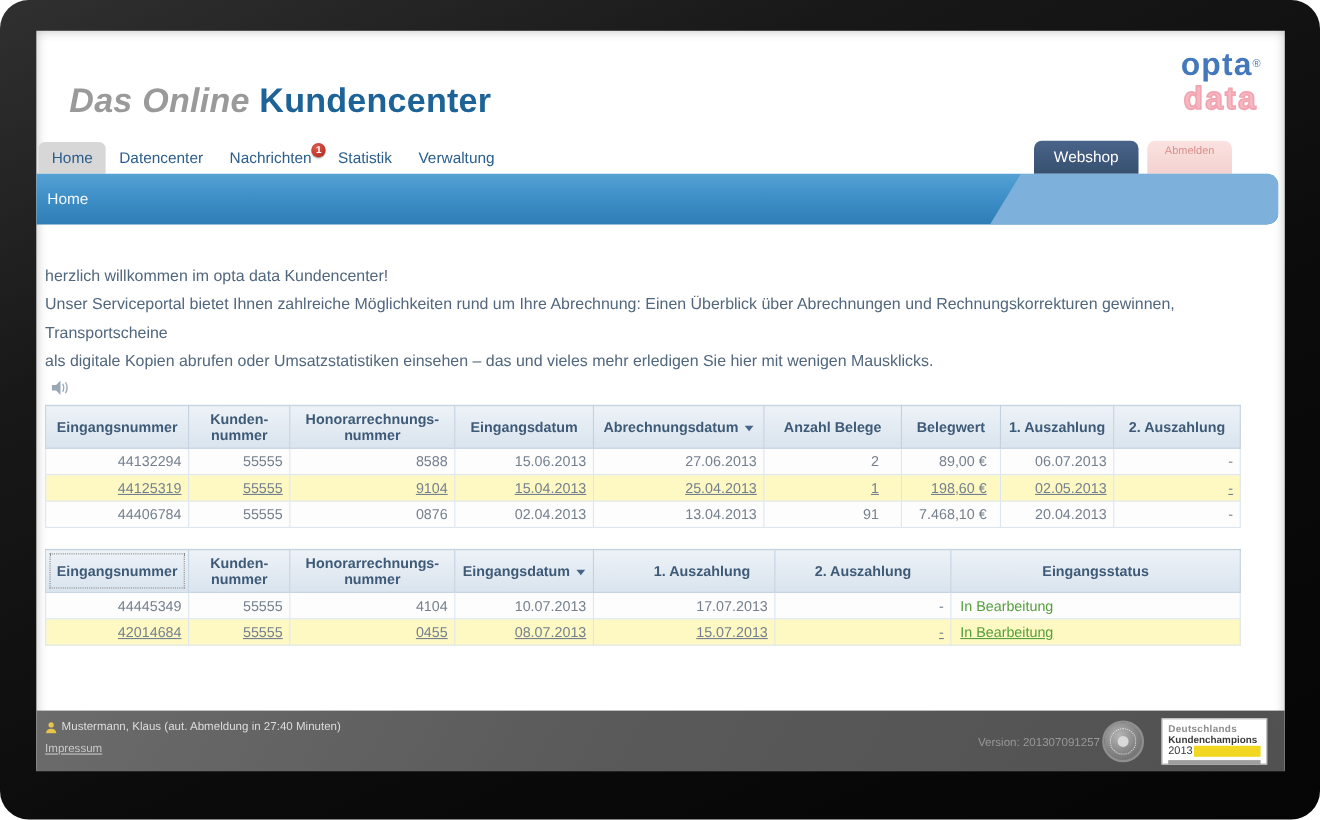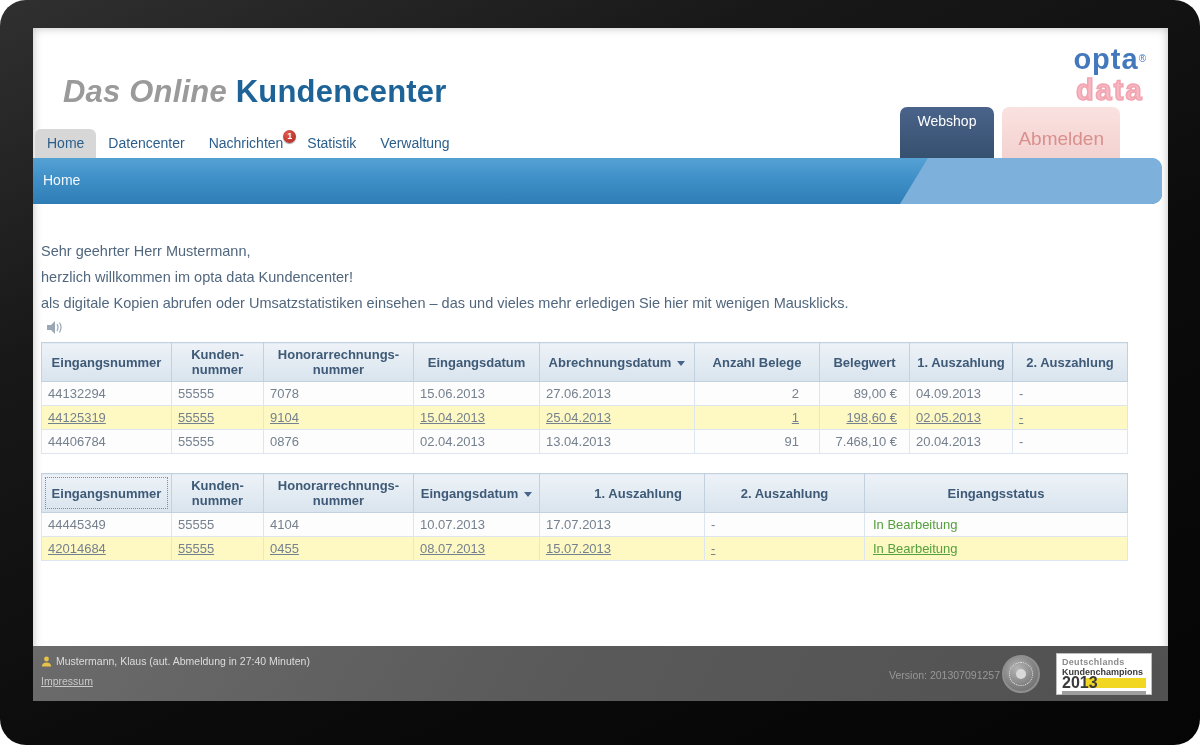--- a/index.html
+++ b/index.html
@@ -32,7 +32,7 @@
   .btn-webshop{background:linear-gradient(#4a638a,#36506f);color:#fff;border-radius:7px 7px 0 0;
     padding:6px 18px 8px;font-size:14px;cursor:pointer;}
   .btn-abmelden{background:linear-gradient(#fae2e0,#f3d2d0);color:#d98f8d;border-radius:7px 7px 0 0;
-    padding:21px 16px 8px;font-size:19px;cursor:pointer;}
+    padding:4px 16px 8px;font-size:10px;cursor:pointer;}
 
   
   .bluebar{position:relative;height:46px;margin-right:6px;border-radius:0 10px 10px 0;

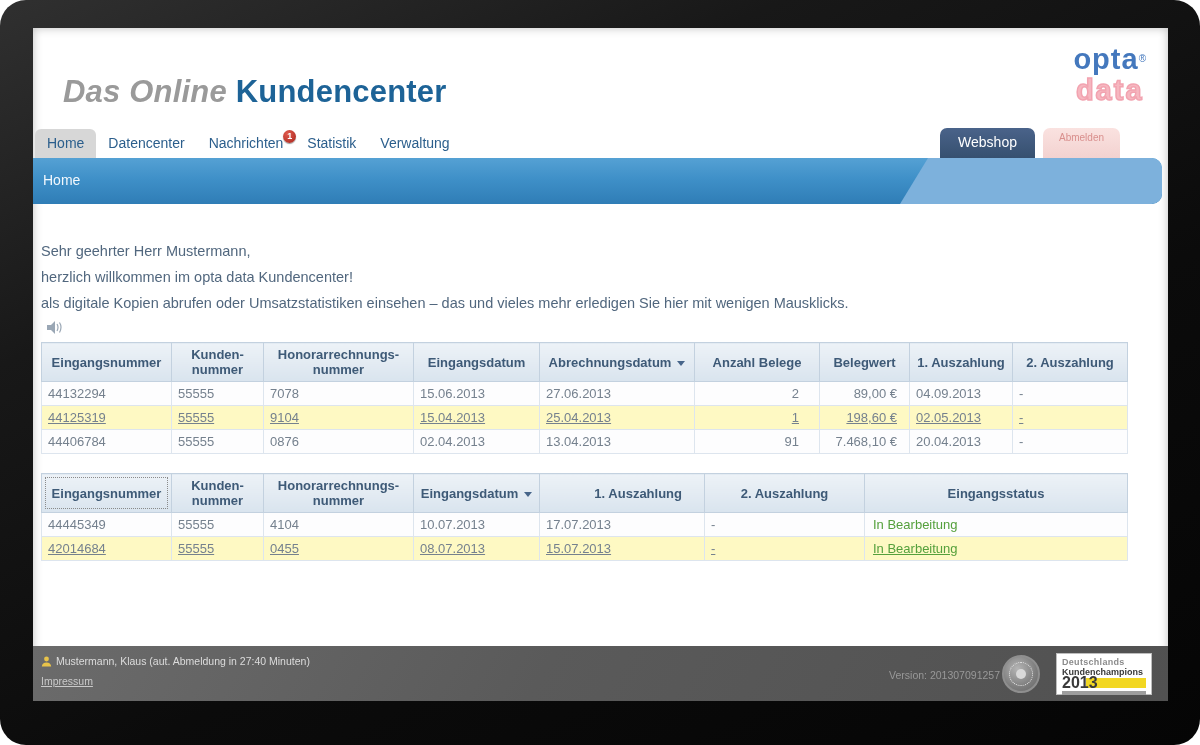--- a/index.html
+++ b/index.html
@@ -126,7 +126,6 @@
     <div class="content">
 
       <div class="welcome">
-        <div>Sehr geehrter Herr Mustermann,</div>
         <div>herzlich willkommen im opta data Kundencenter!</div>
         <div>als digitale Kopien abrufen oder Umsatzstatistiken einsehen – das und vieles mehr erledigen Sie hier mit wenigen Mausklicks.</div>
       </div>

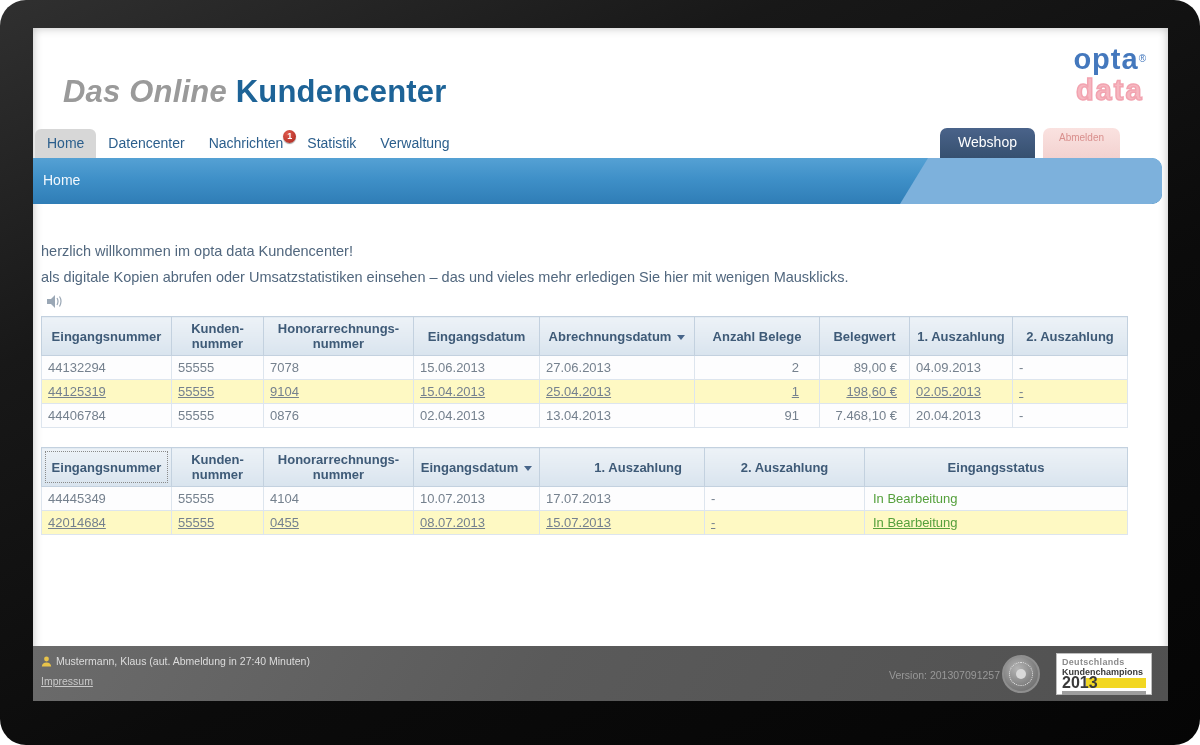--- a/index.html
+++ b/index.html
@@ -127,6 +127,7 @@
 
       <div class="welcome">
         <div>herzlich willkommen im opta data Kundencenter!</div>
+        <div>Unser Serviceportal bietet Ihnen zahlreiche Möglichkeiten rund um Ihre Abrechnung: Einen Überblick über Abrechnungen und Rechnungskorrekturen gewinnen, Transportscheine</div>
         <div>als digitale Kopien abrufen oder Umsatzstatistiken einsehen – das und vieles mehr erledigen Sie hier mit wenigen Mausklicks.</div>
       </div>
 

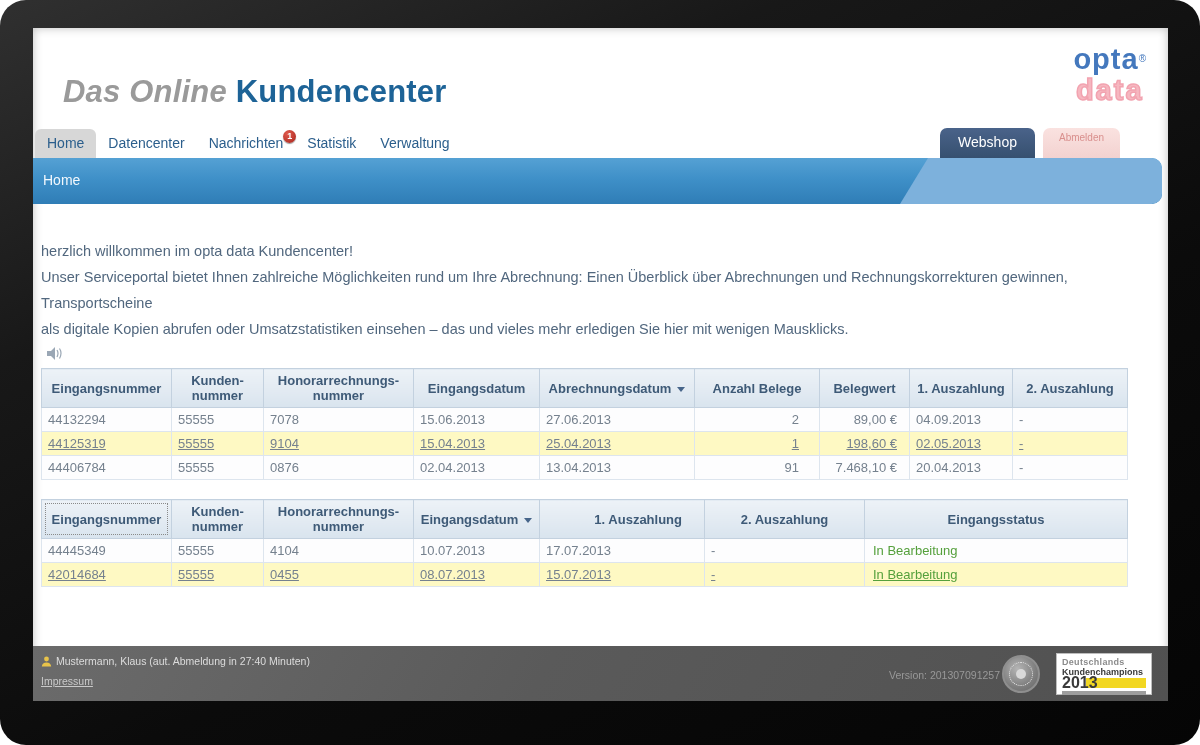--- a/index.html
+++ b/index.html
@@ -53,7 +53,7 @@
   th{background:linear-gradient(#edf2f7,#d9e4ee);color:#3e5a77;font-weight:bold;
     border:1px solid #c3d1df;padding:3px 6px;height:32px;text-align:center;vertical-align:middle;
     cursor:pointer;}
-  td{border:1px solid #dde5ee;padding:3px 6px;height:17px;text-align:left;color:#75818e;background:#fdfdfe;}
+  td{border:1px solid #dde5ee;padding:3px 6px;height:17px;text-align:right;color:#75818e;background:#fdfdfe;}
   tr.alt td{background:#fef9c3;text-decoration:underline;}
   td.num{text-align:right;padding-right:20px;}
   td.money{text-align:right;padding-right:12px;}

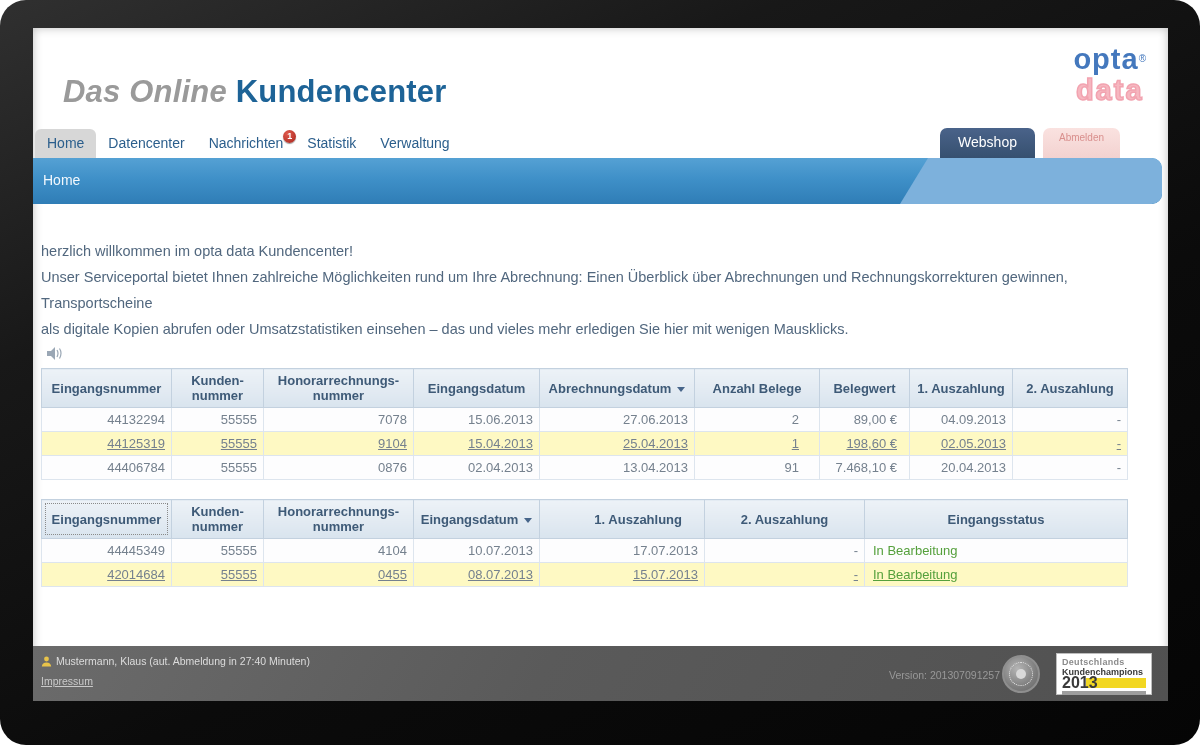--- a/index.html
+++ b/index.html
@@ -169,7 +169,7 @@
           <tr>
             <td>44132294</td>
             <td>55555</td>
-            <td>7078</td>
+            <td>8588</td>
             <td>15.06.2013</td>
             <td>27.06.2013</td>
             <td class="num">2</td>

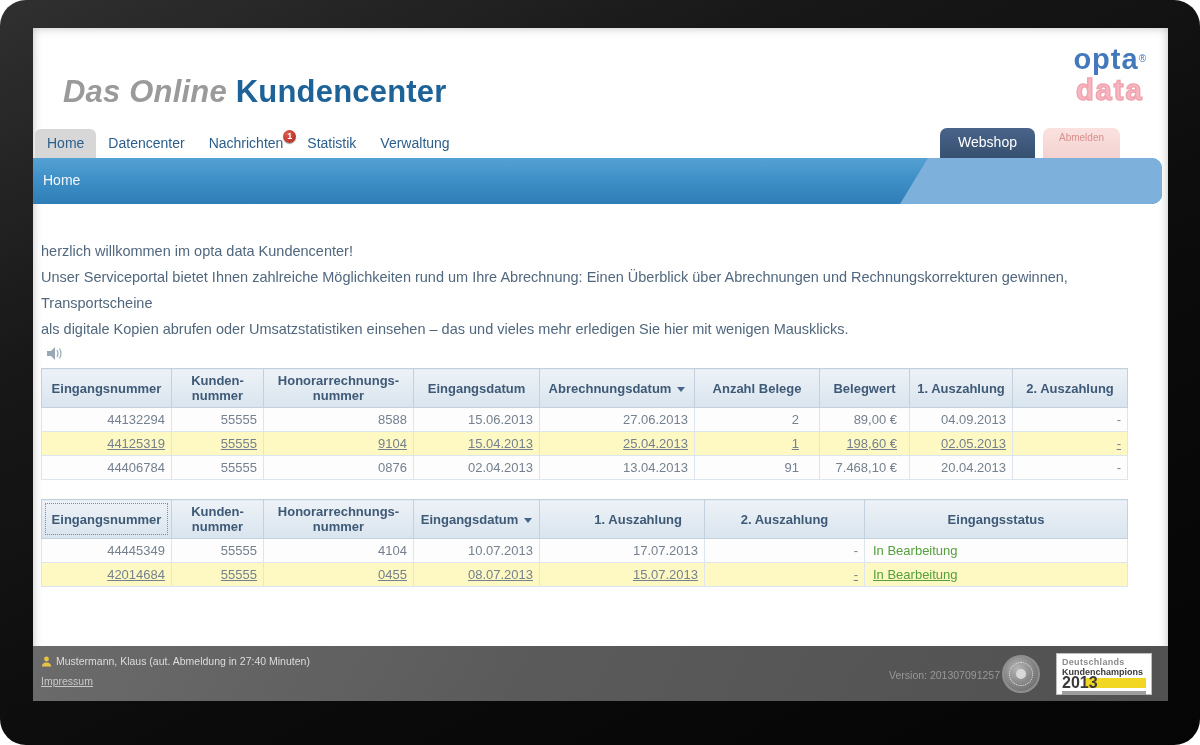--- a/index.html
+++ b/index.html
@@ -174,7 +174,7 @@
             <td>27.06.2013</td>
             <td class="num">2</td>
             <td class="money">89,00 €</td>
-            <td>04.09.2013</td>
+            <td>06.07.2013</td>
             <td>-</td>
           </tr>
           <tr class="alt">

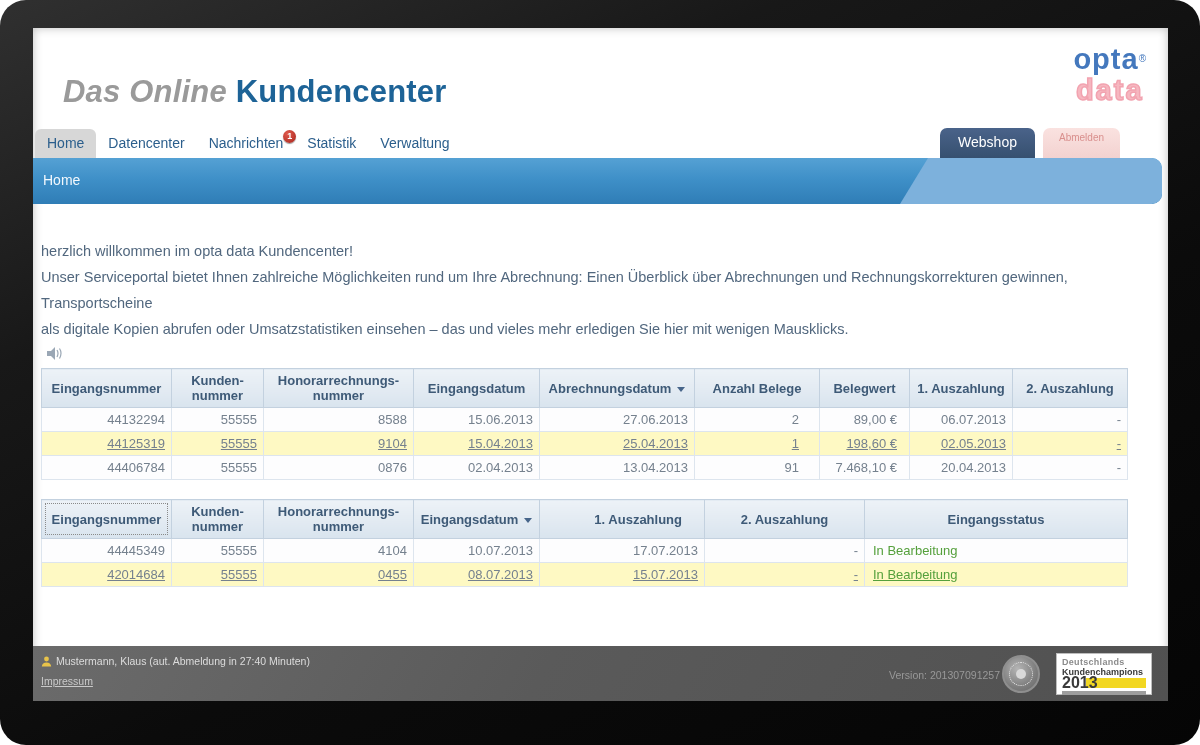--- a/index.html
+++ b/index.html
@@ -84,7 +84,7 @@
     border:1px solid #bdbdbd;box-sizing:border-box;padding:3px 5px 2px;line-height:10px;}
   .champ1{font-size:9px;font-weight:bold;color:#8c8c8c;letter-spacing:.3px;}
   .champ2{font-size:9px;font-weight:bold;color:#3a3a3a;}
-  .champ3{font-size:16px;font-weight:bold;color:#3a3a3a;background:linear-gradient(90deg,#fff 0 28%,#f2d722 28%);
+  .champ3{font-size:10px;font-weight:normal;color:#3a3a3a;background:linear-gradient(90deg,#fff 0 28%,#f2d722 28%);
     margin-top:1px;}
   .champ-url{height:4px;background:#9e9e9e;margin-top:3px;}
 </style>

